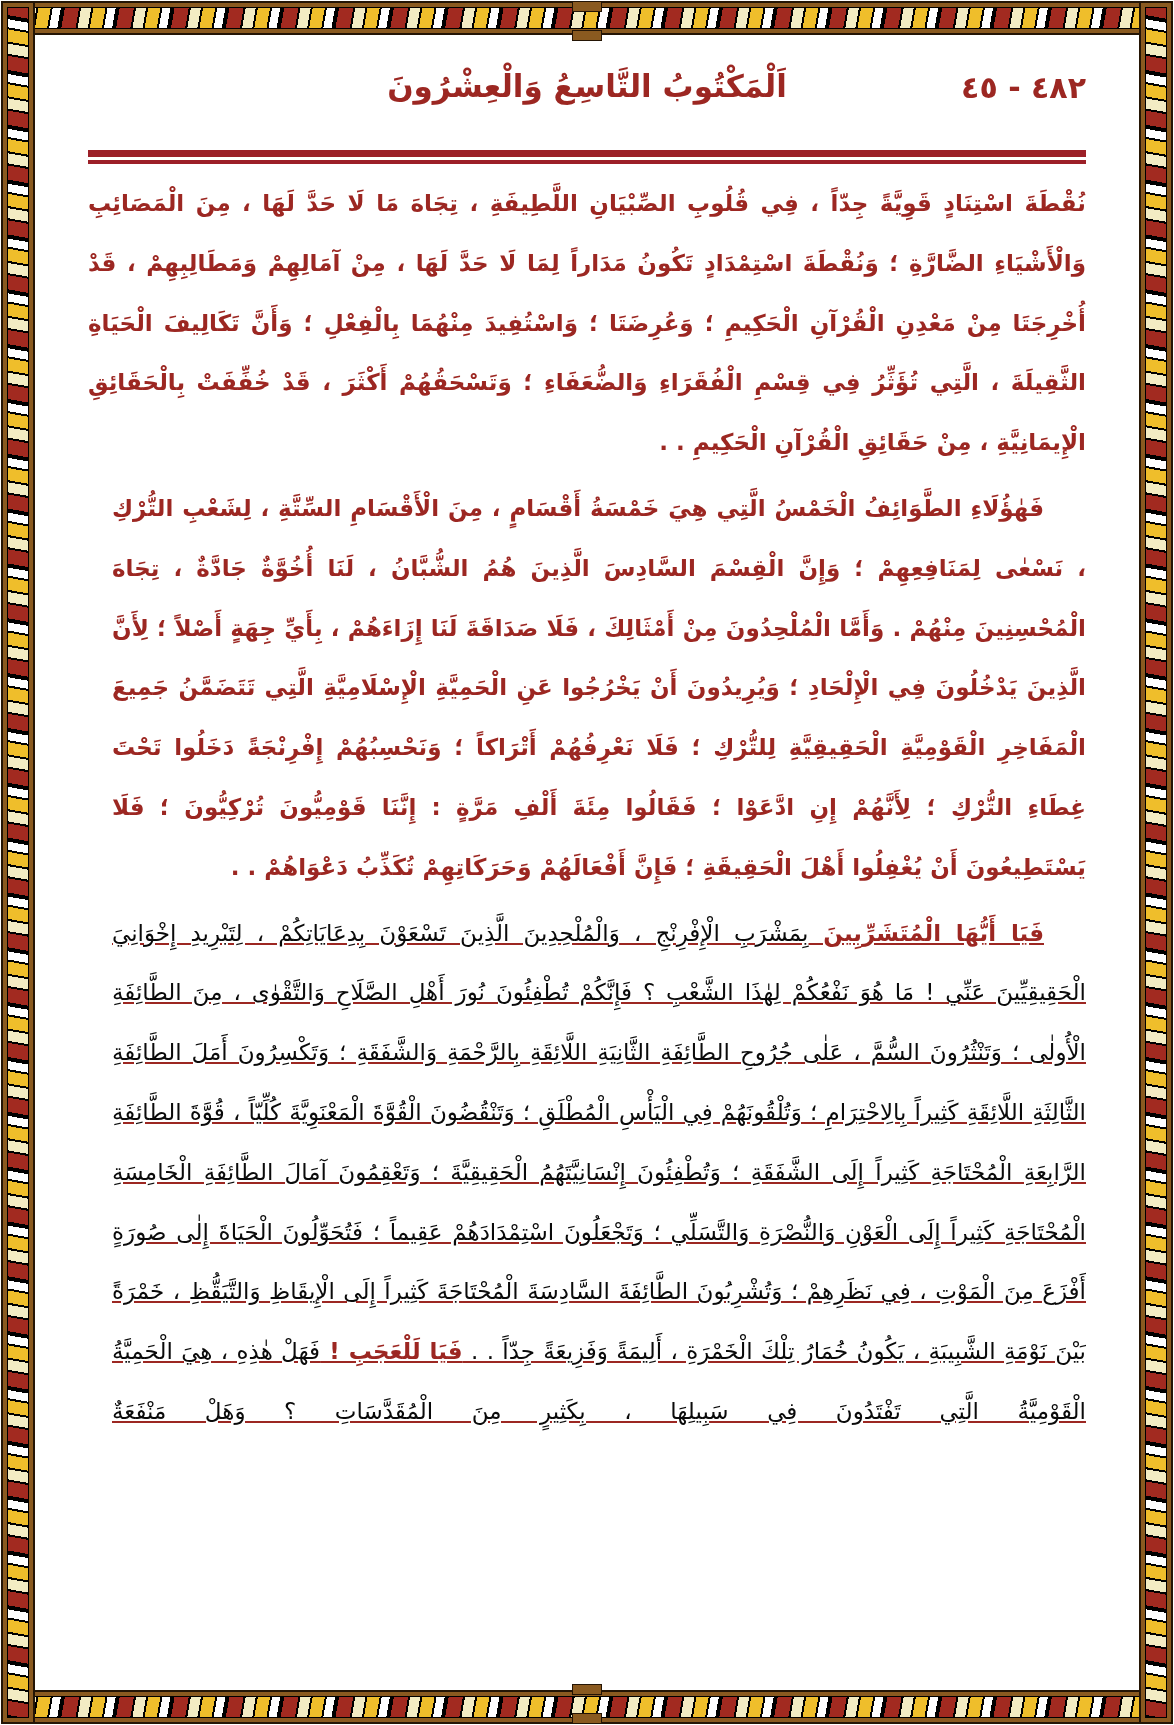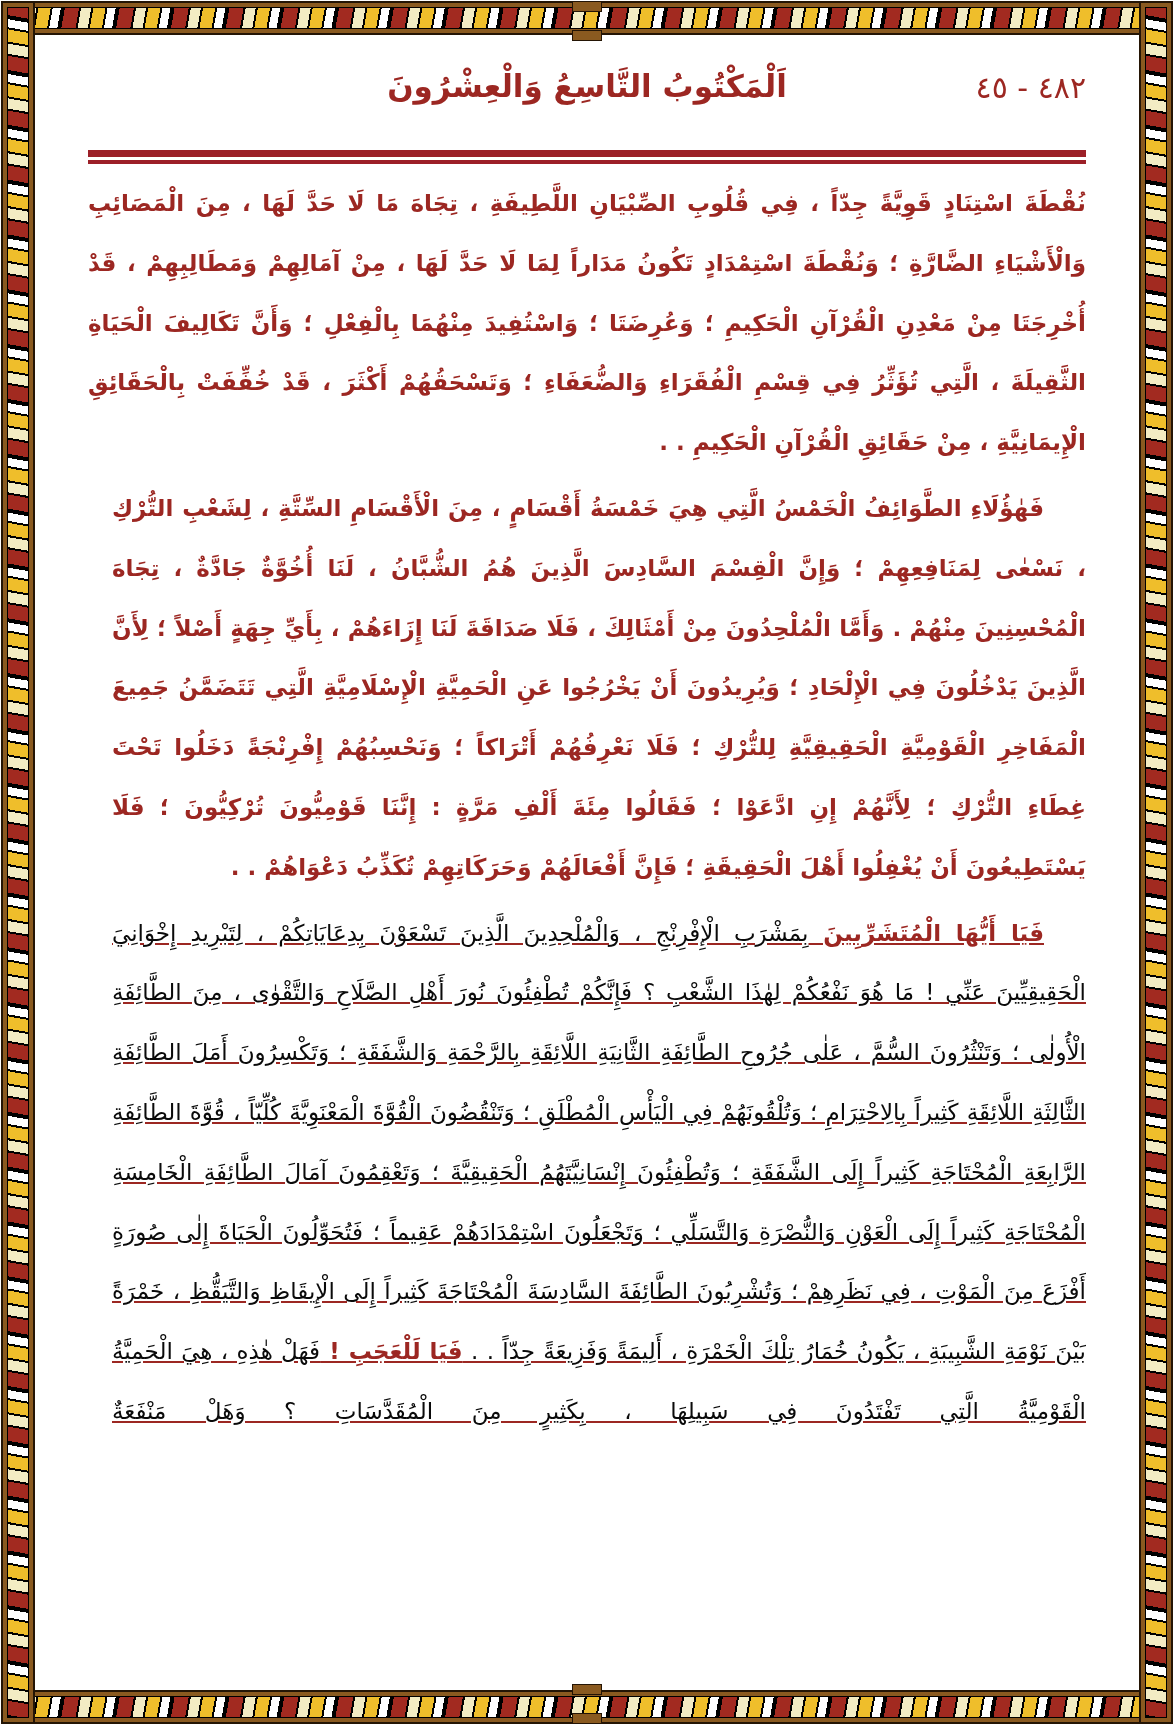--- a/index.html
+++ b/index.html
@@ -50,7 +50,7 @@
   .page-header{position:relative;height:92px;}
   .page-number{
     position:absolute;left:auto;right:0;top:26px;
-    font-size:30px;font-weight:normal;color:#9c2722;
+    font-size:30px;font-weight:bold;color:#9c2722;
     letter-spacing:2px;
   }
   .page-title{

